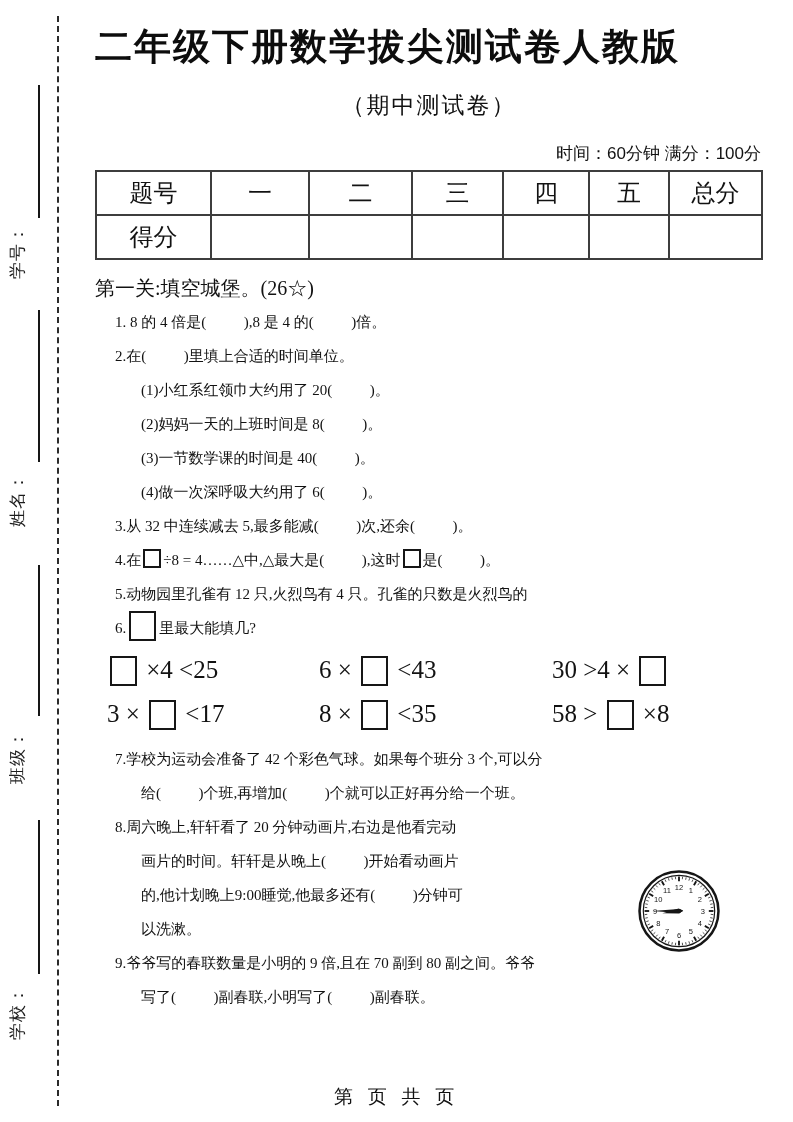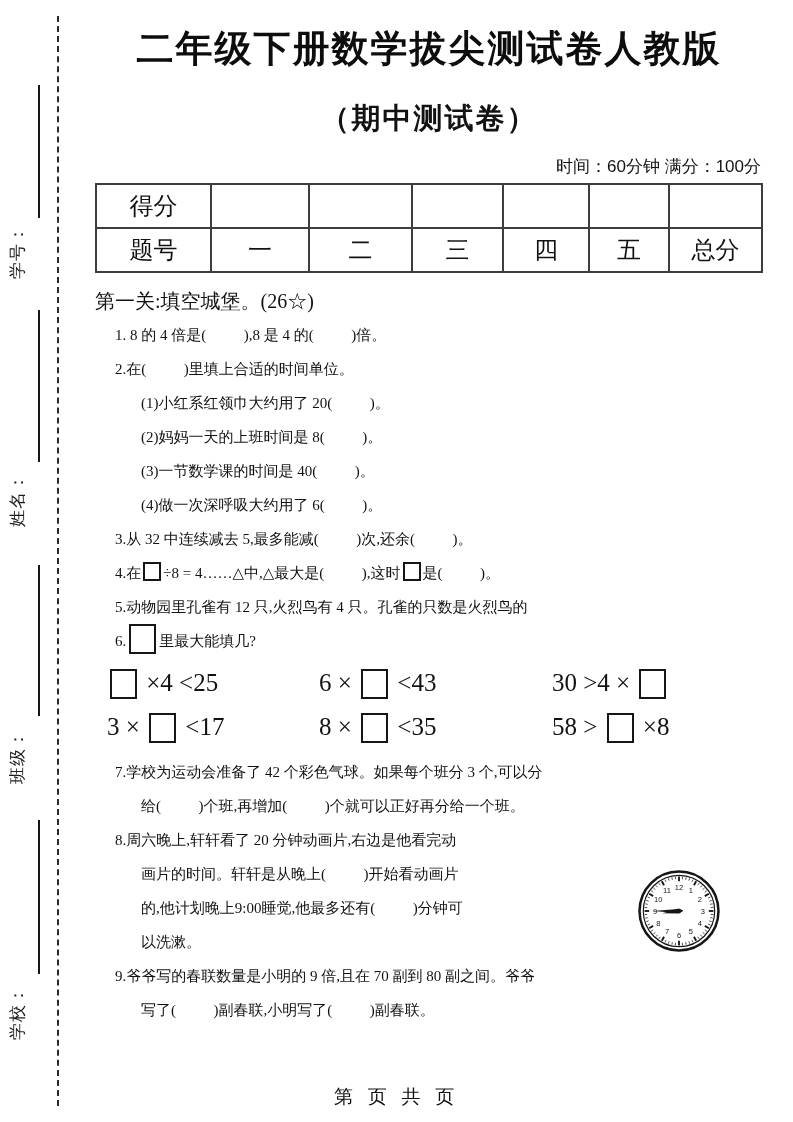--- a/index.html
+++ b/index.html
@@ -16,7 +16,7 @@
   }
   .content{position:absolute;left:95px;top:26px;width:668px}
   .page-title{
-    text-align:center;font-family:Liberation Serif, serif;
+    font-family:Liberation Mono, monospace;
     font-weight:700;font-size:37px;letter-spacing:2px;line-height:46px;color:#0d0d0d;
   }
   .page-subtitle{

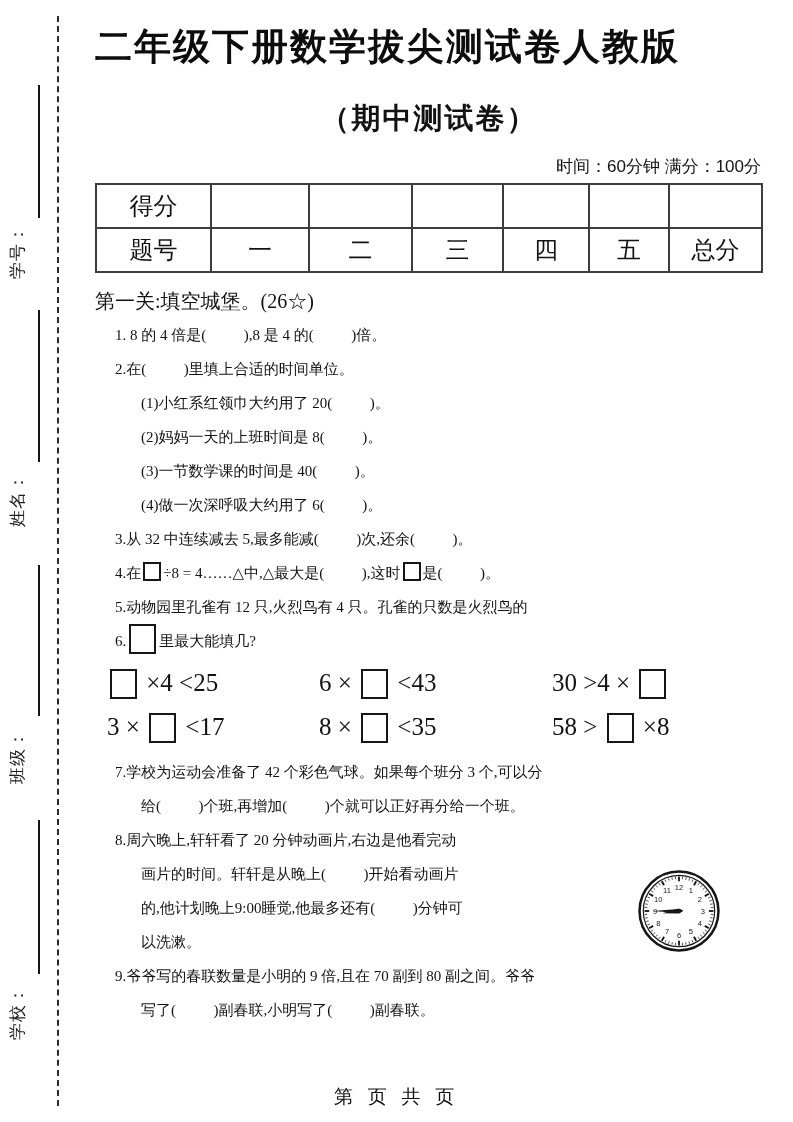--- a/index.html
+++ b/index.html
@@ -21,7 +21,7 @@
   }
   .page-subtitle{
     text-align:center;font-family:"Liberation Sans","DejaVu Sans",sans-serif;
-    font-weight:700;font-size:29px;margin-top:27px;letter-spacing:2px;line-height:38px;
+    font-weight:400;font-size:23px;margin-top:14px;letter-spacing:2px;line-height:38px;
   }
   .exam-meta{
     text-align:right;font-family:"Liberation Sans","DejaVu Sans",sans-serif;

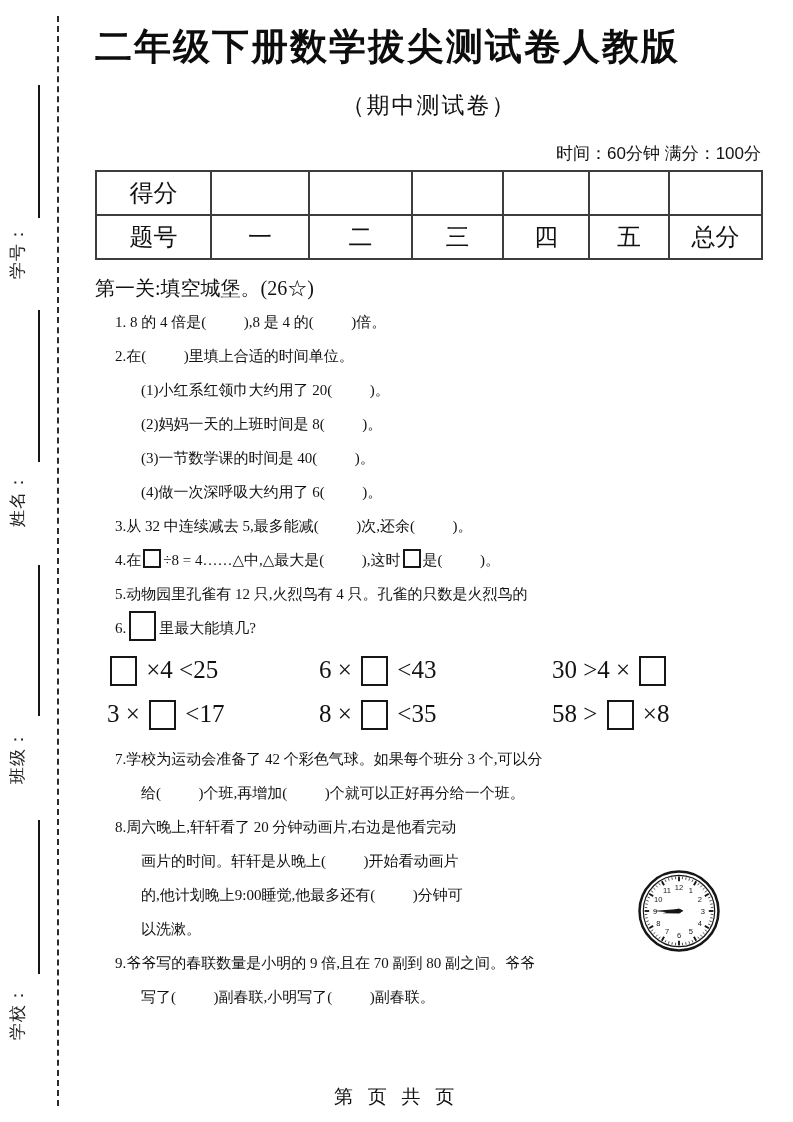--- a/index.html
+++ b/index.html
@@ -76,15 +76,6 @@
         <col style="width:93px">
     </colgroup>
     <tbody>
-      <tr id="score-score-row">
-        <td>得分</td>
-      <td></td>
-          <td></td>
-          <td></td>
-          <td></td>
-          <td></td>
-          <td></td>
-        </tr>
       <tr id="score-header-row">
         <td>题号</td>
       <td>一</td>
@@ -93,6 +84,15 @@
           <td>四</td>
           <td>五</td>
           <td>总分</td>
+        </tr>
+      <tr id="score-score-row">
+        <td>得分</td>
+      <td></td>
+          <td></td>
+          <td></td>
+          <td></td>
+          <td></td>
+          <td></td>
         </tr>
     </tbody>
   </table>

